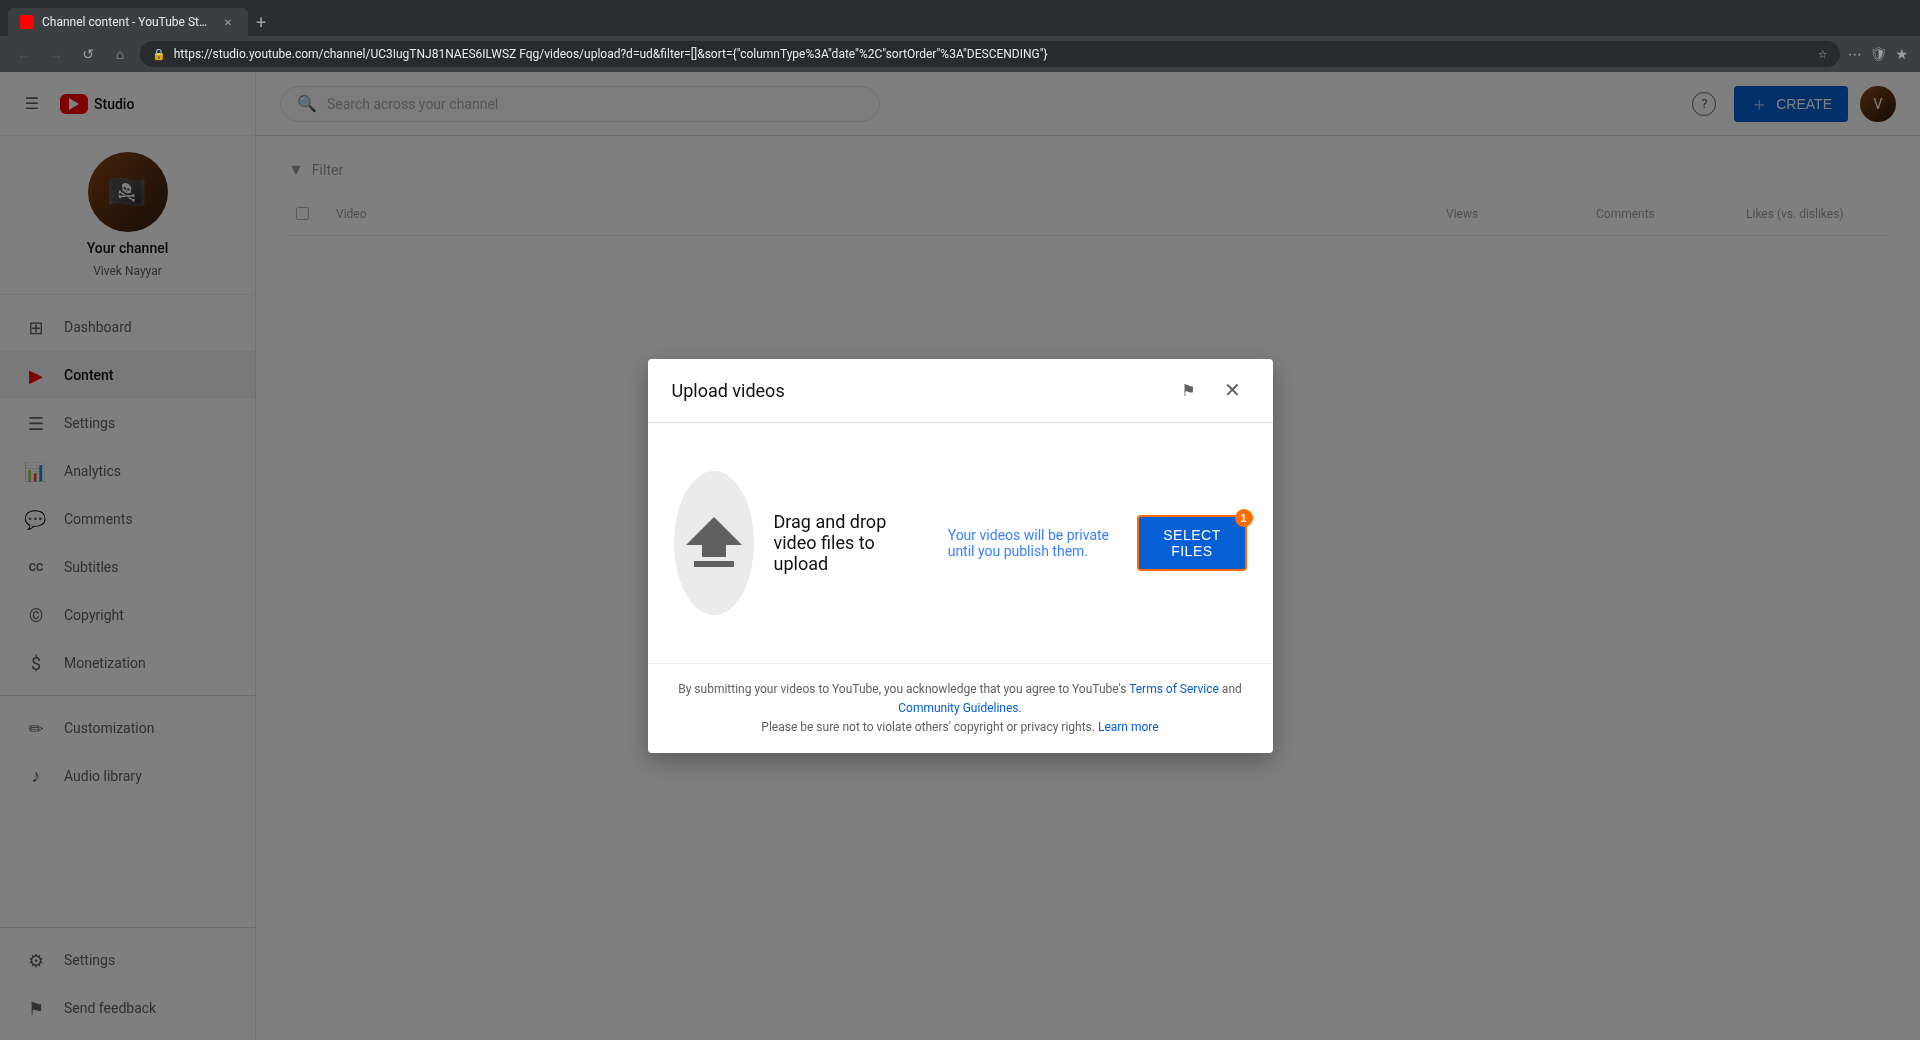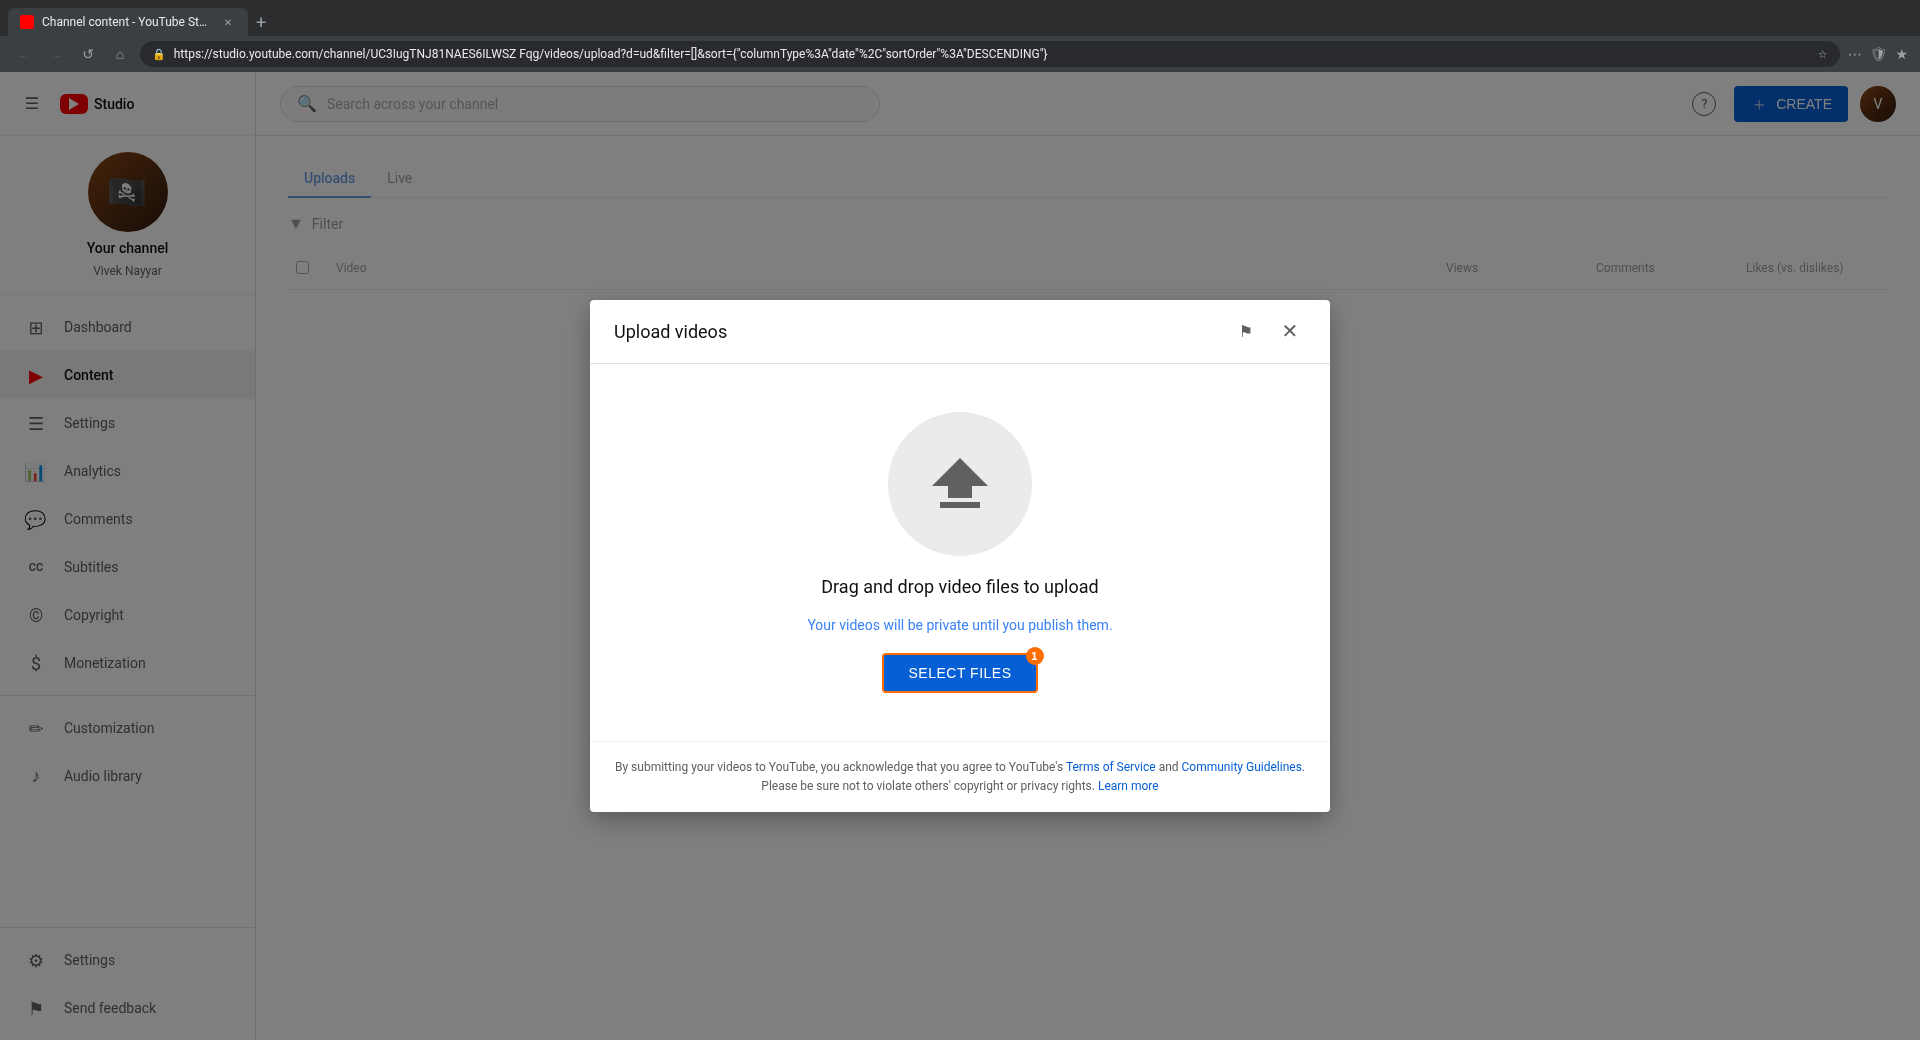--- a/index.html
+++ b/index.html
@@ -532,14 +532,6 @@
     </div>
 
     <div class="content-page dimmed">
-      <div class="tabs-bar">
-        <div class="tab-item active">
-          <span>Uploads</span>
-        </div>
-        <div class="tab-item">
-          <span>Live</span>
-        </div>
-      </div>
       <div class="filter-row">
         <span class="filter-icon">▼</span>
         <span class="filter-text">Filter</span>

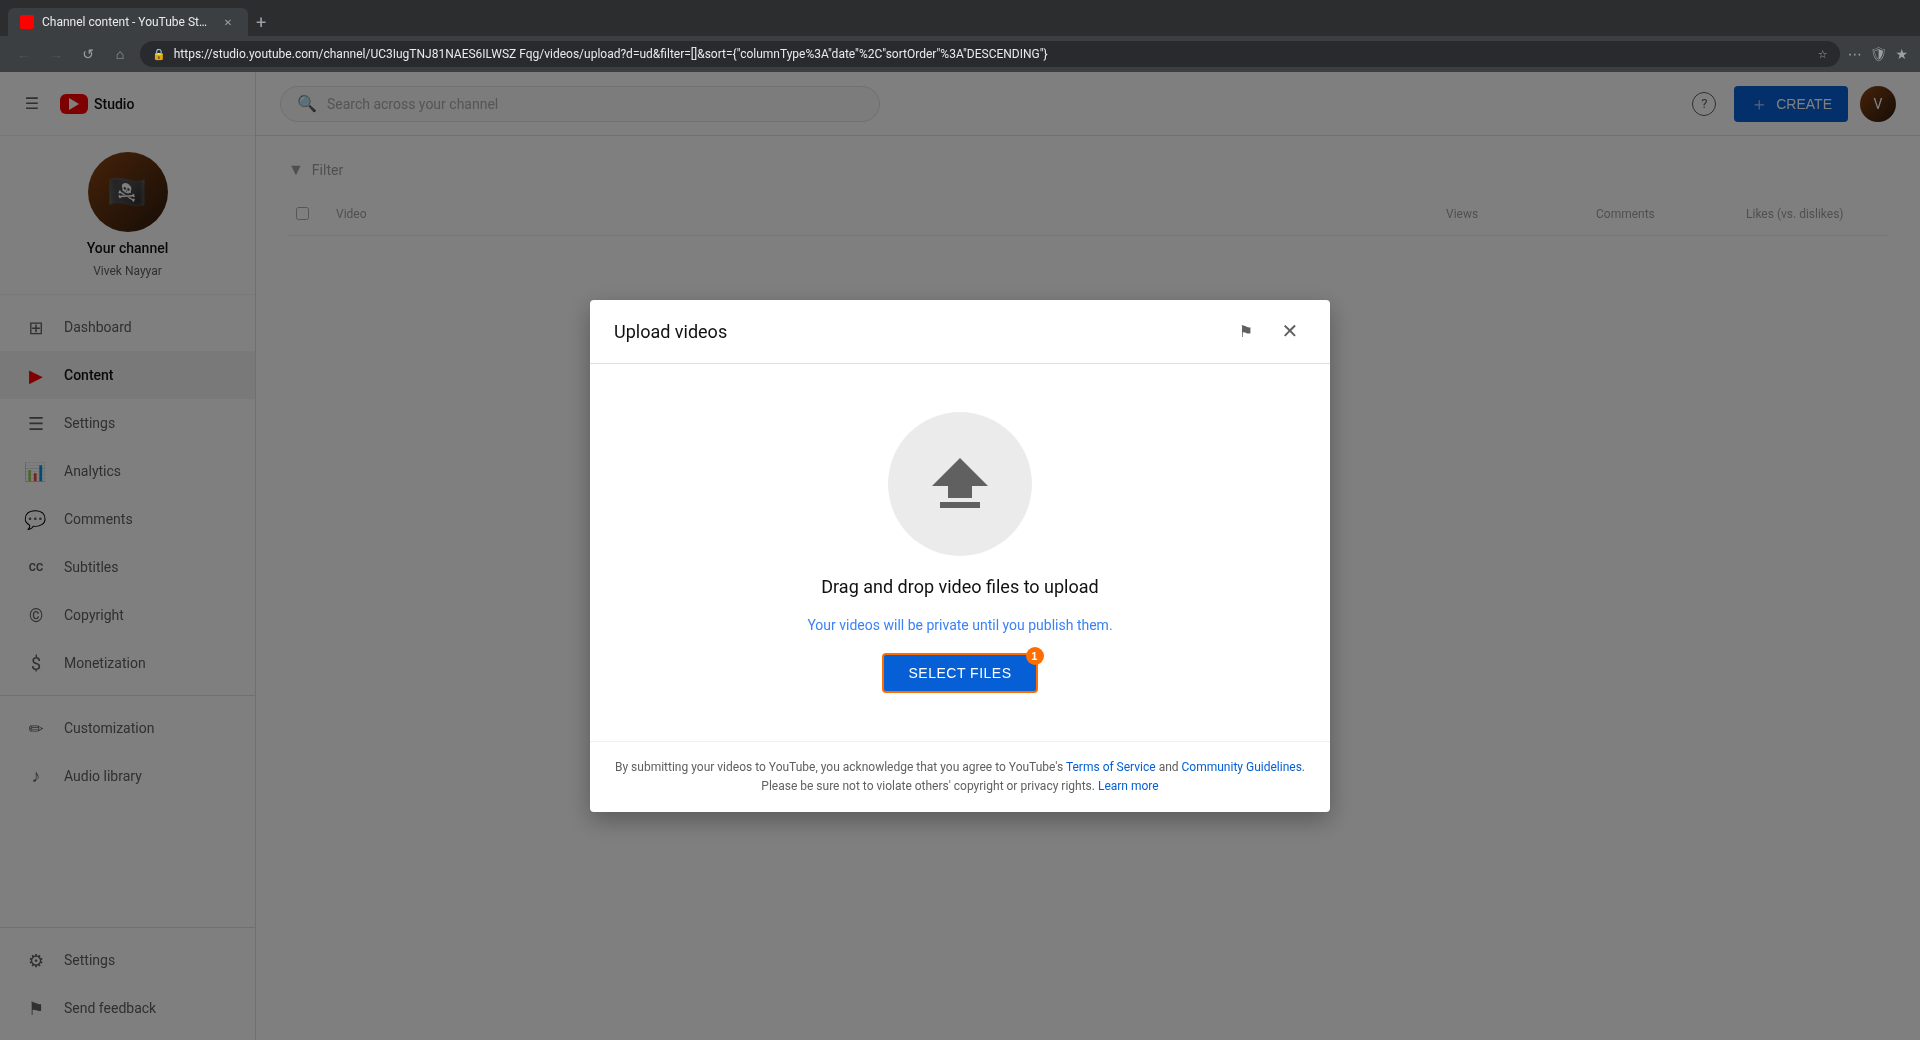--- a/index.html
+++ b/index.html
@@ -298,7 +298,7 @@
     .modal {
       background: white;
       border-radius: 4px;
-      width: 740px;
+      width: 625px;
       max-height: 700px;
       display: flex;
       flex-direction: column;

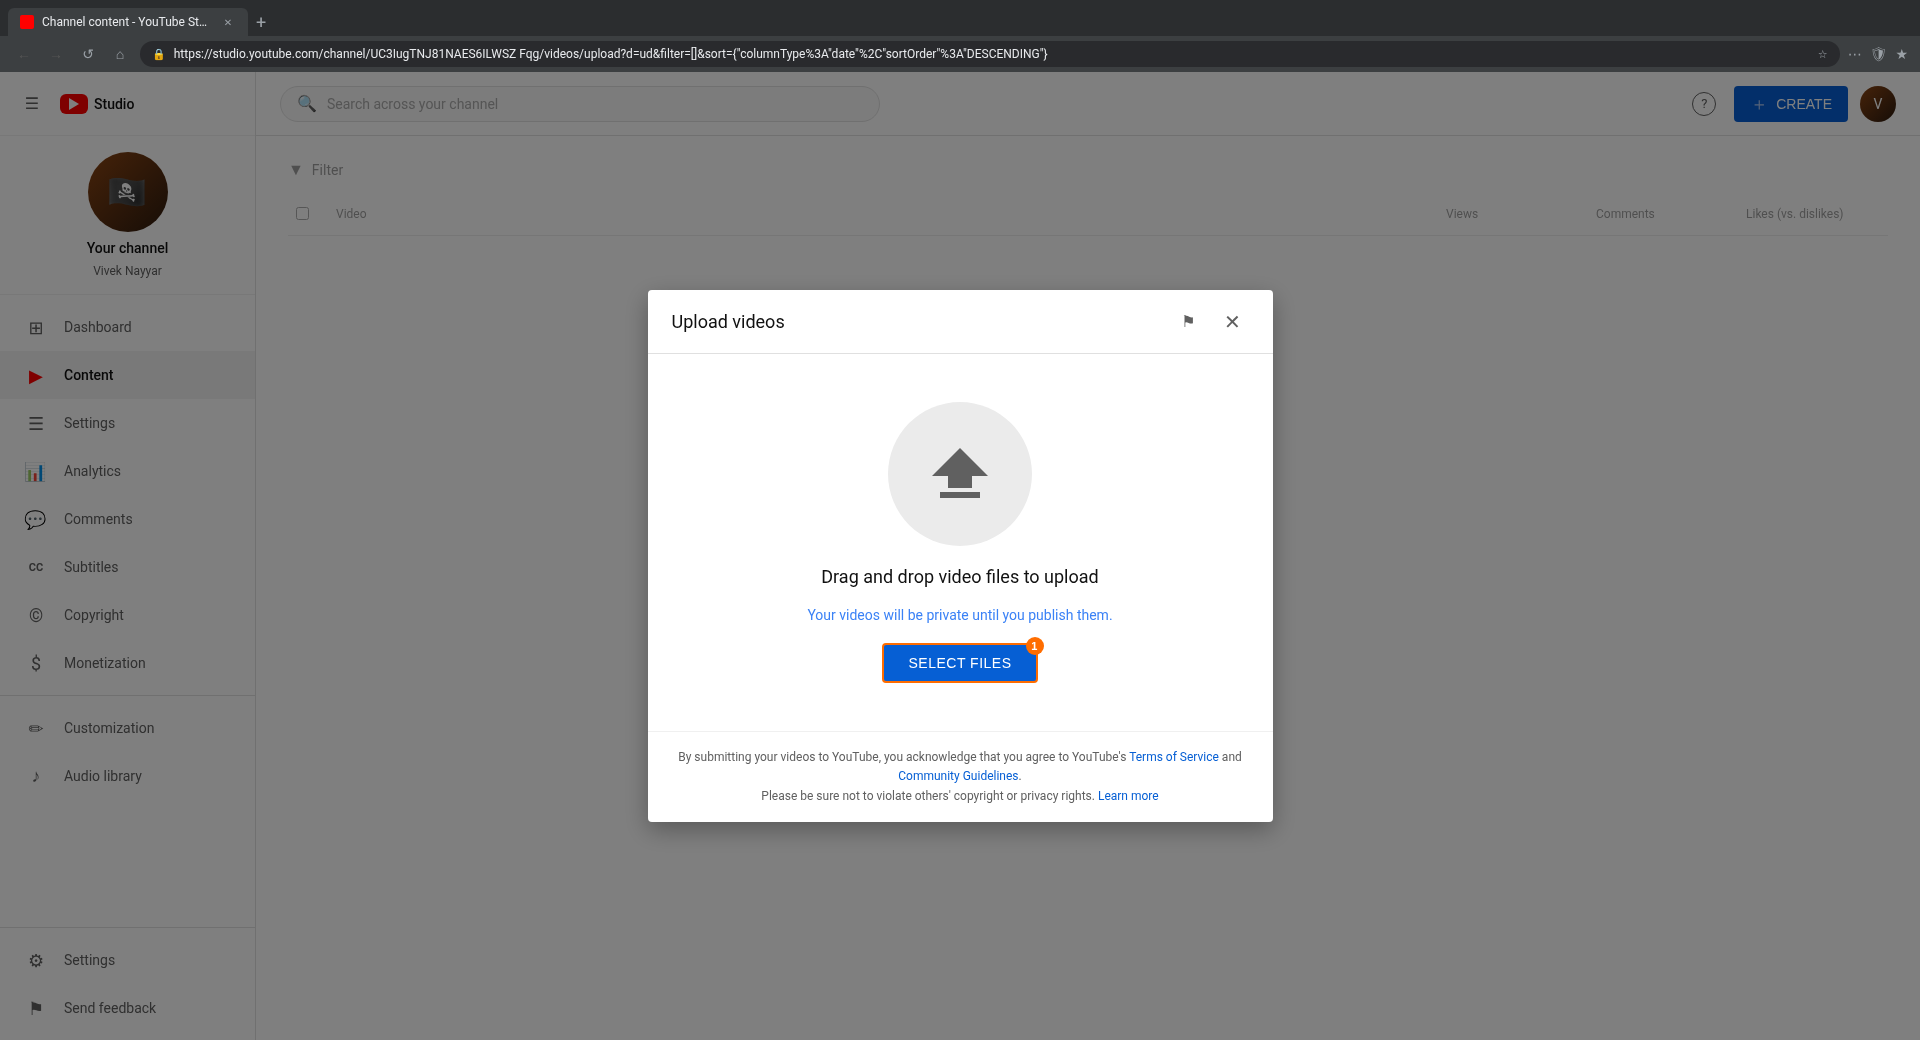--- a/index.html
+++ b/index.html
@@ -336,7 +336,7 @@
     .modal-body {
       flex: 1;
       display: flex;
-      flex-direction: column;
+      flex-direction: row;
       align-items: center;
       justify-content: center;
       padding: 48px 26px;

